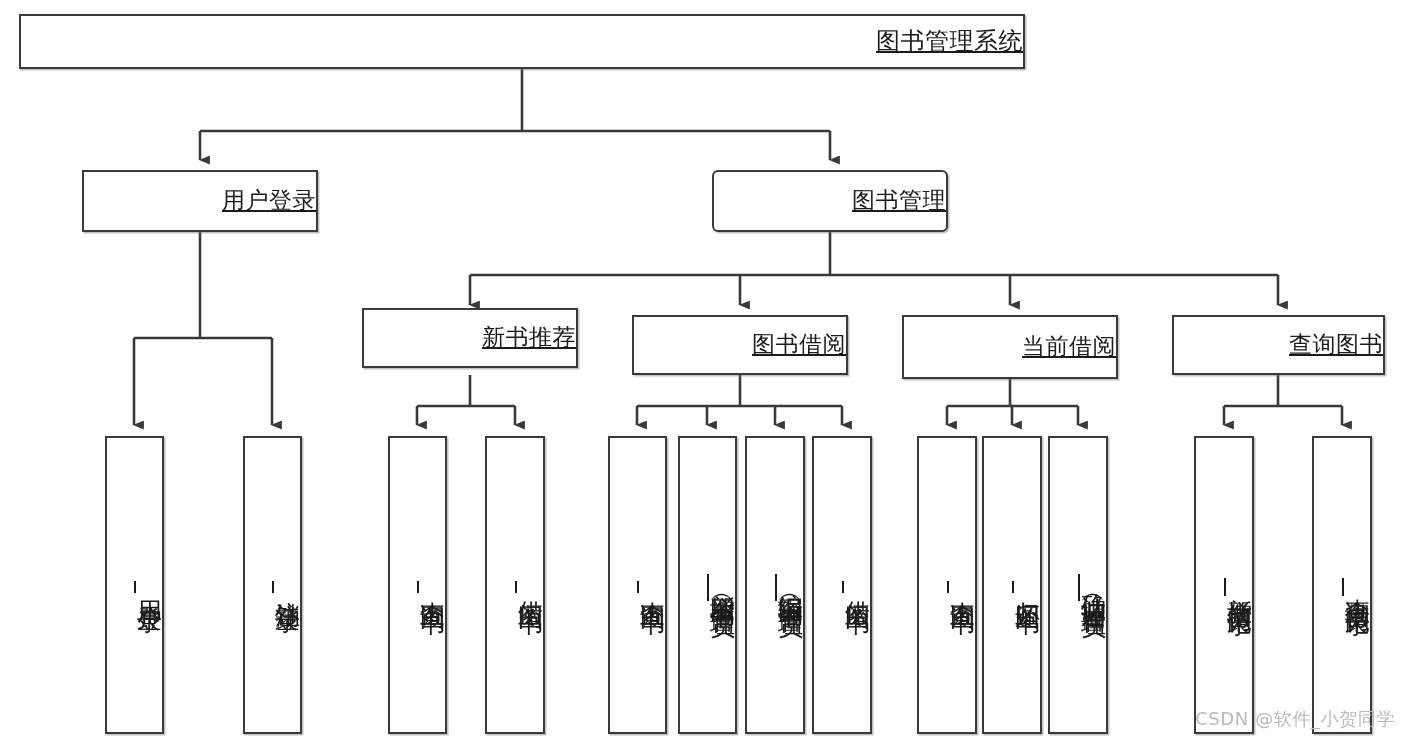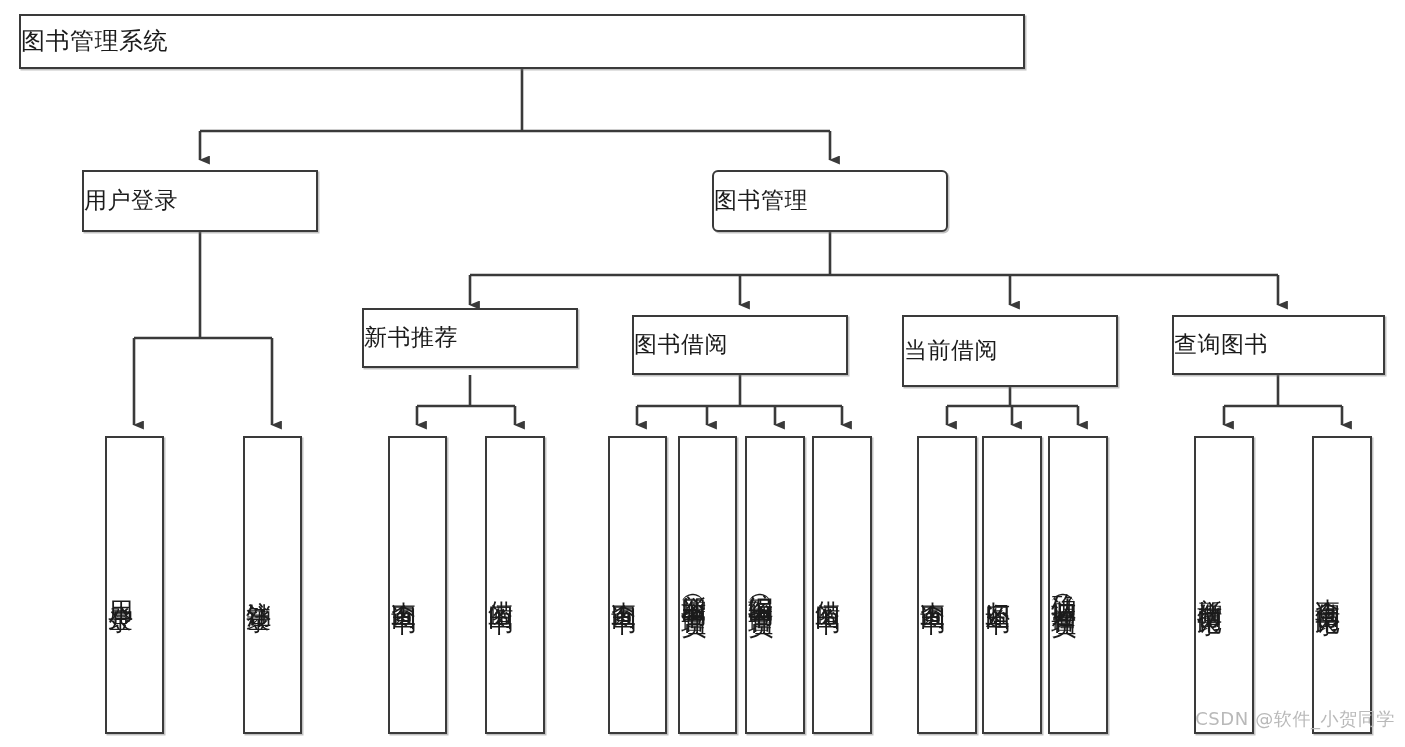--- a/index.html
+++ b/index.html
@@ -19,9 +19,10 @@
     border:2.5px solid #3a3a3a;
     display:flex;
     align-items:center;
-    justify-content:flex-start;
+    justify-content:flex-end;
     color:#1b1b1b;
     box-shadow:1.5px 1.5px 0 rgba(120,120,120,.45);
+    text-decoration:underline;
   }
   .node .txt{
     display:block;

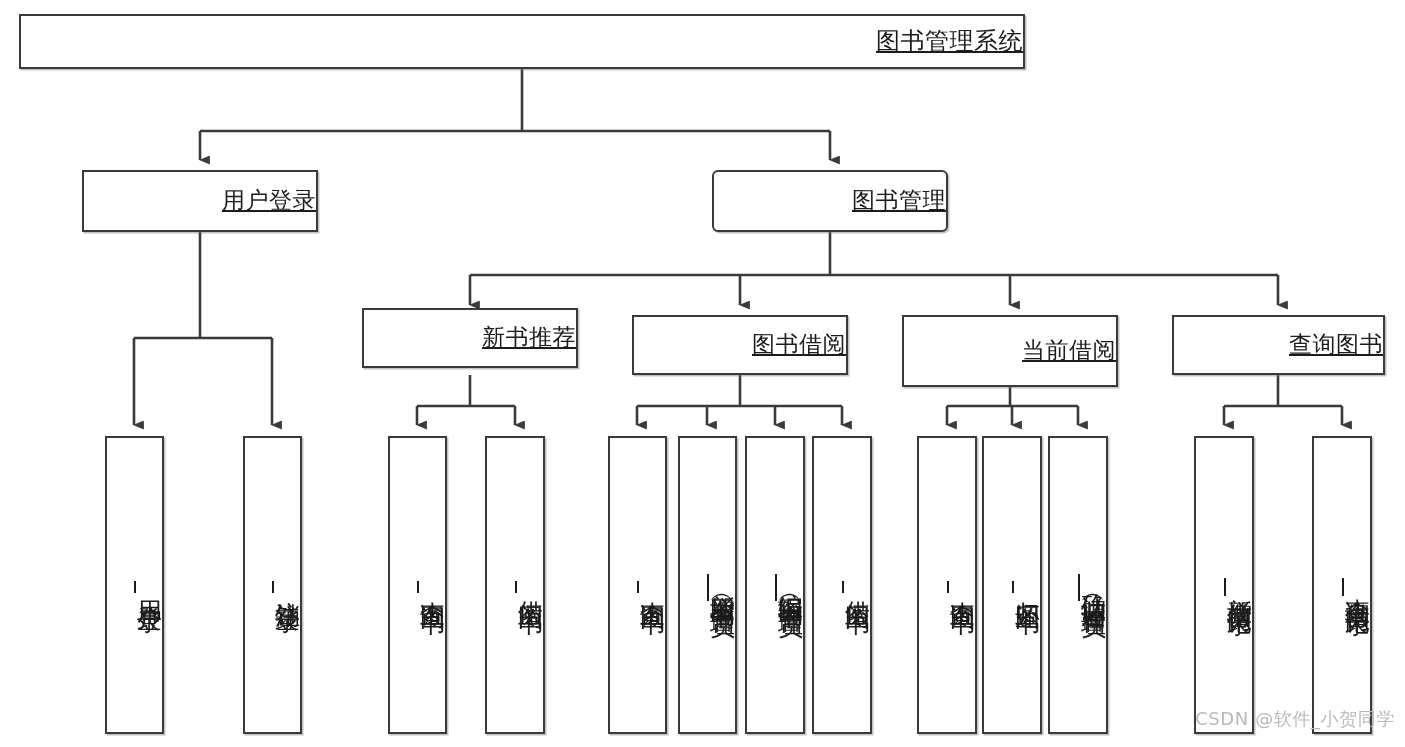--- a/index.html
+++ b/index.html
@@ -129,7 +129,7 @@
   <div class="node h" style="left:632px;top:315px;width:216px;height:60px;">
     <span class="txt">图书借阅</span>
   </div>
-  <div class="node h" style="left:902px;top:315px;width:216px;height:72px;">
+  <div class="node h" style="left:902px;top:315px;width:216px;height:64px;">
     <span class="txt">当前借阅</span>
   </div>
   <div class="node h" style="left:1172px;top:315px;width:213px;height:60px;">

